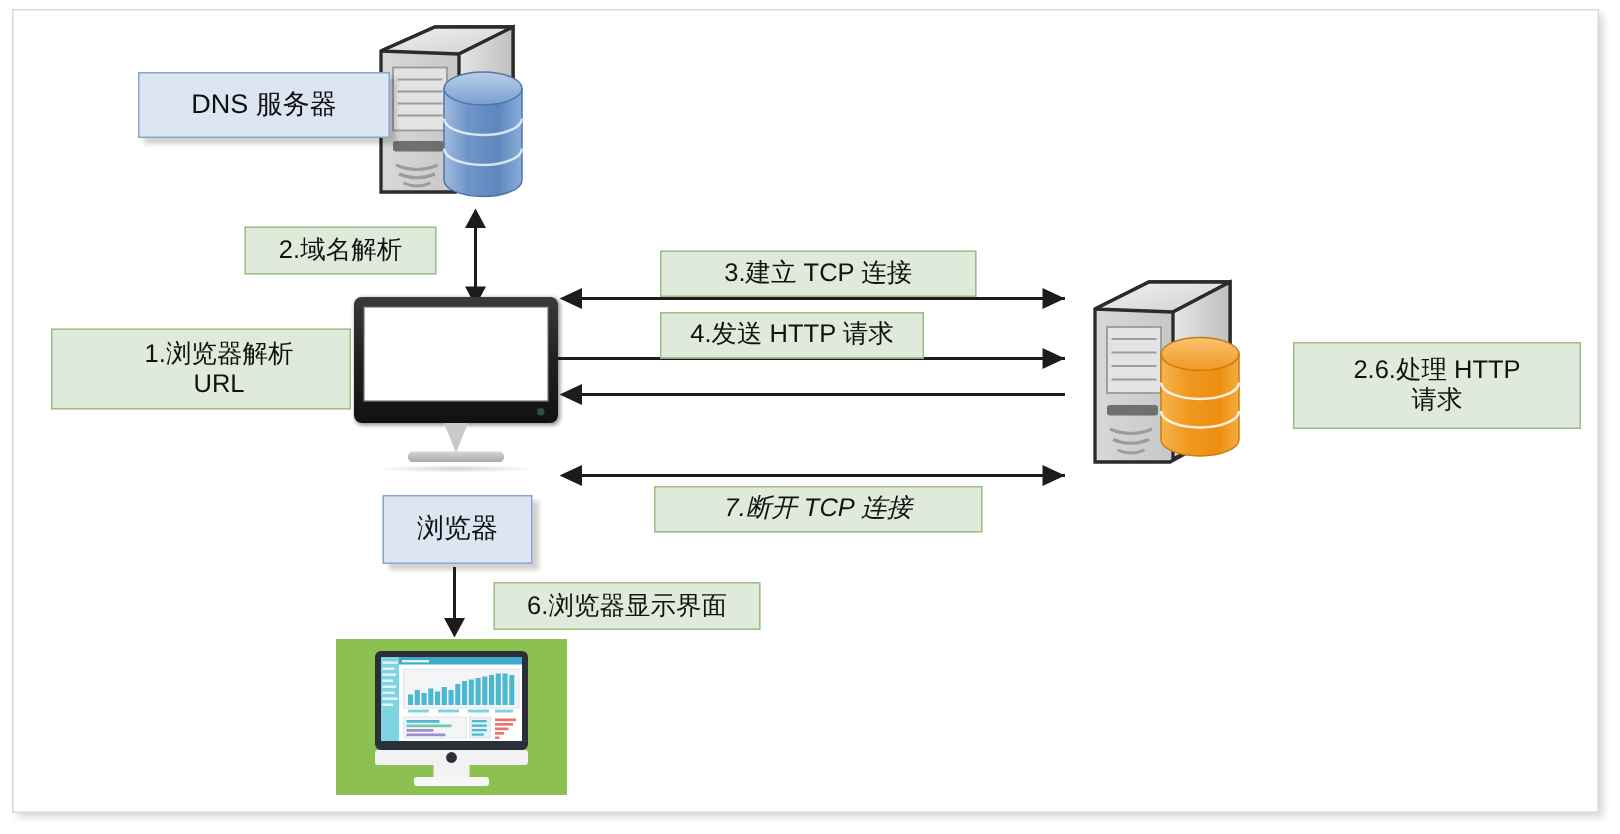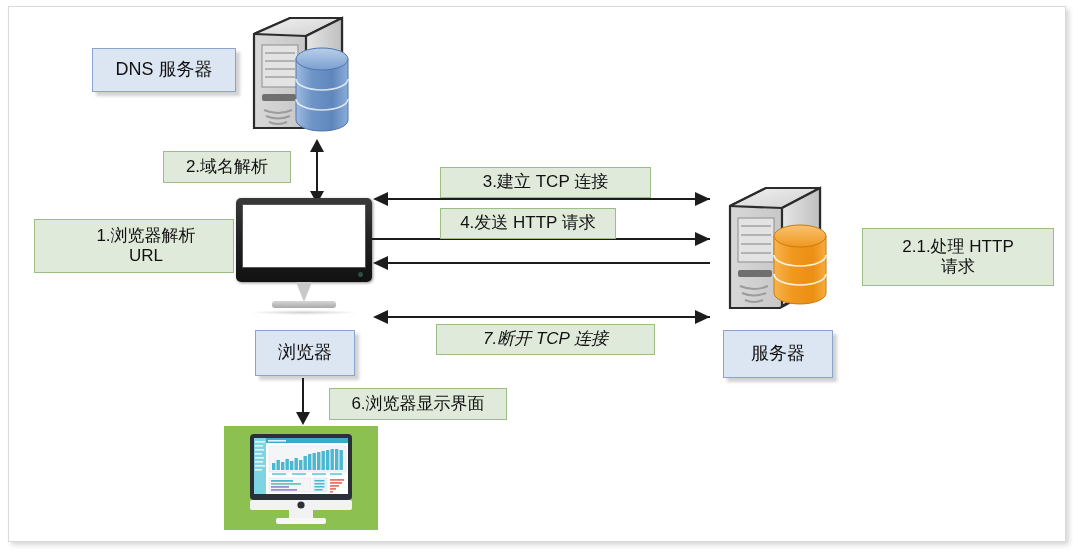--- a/index.html
+++ b/index.html
@@ -214,7 +214,7 @@
     </svg>
   </div>
 
-  <div class="lbl lbl-blue" style="left:92px; top:48px; width:144px; height:44px;">DNS 服务器</div>
+  <div class="lbl lbl-blue" style="left:92px; top:48px; width:168px; height:44px;">DNS 服务器</div>
 
   <div class="ahead ahead-u" style="left:310px; top:139px;"></div>
   <div class="vline" style="left:316px; top:147px; height:50px;"></div>

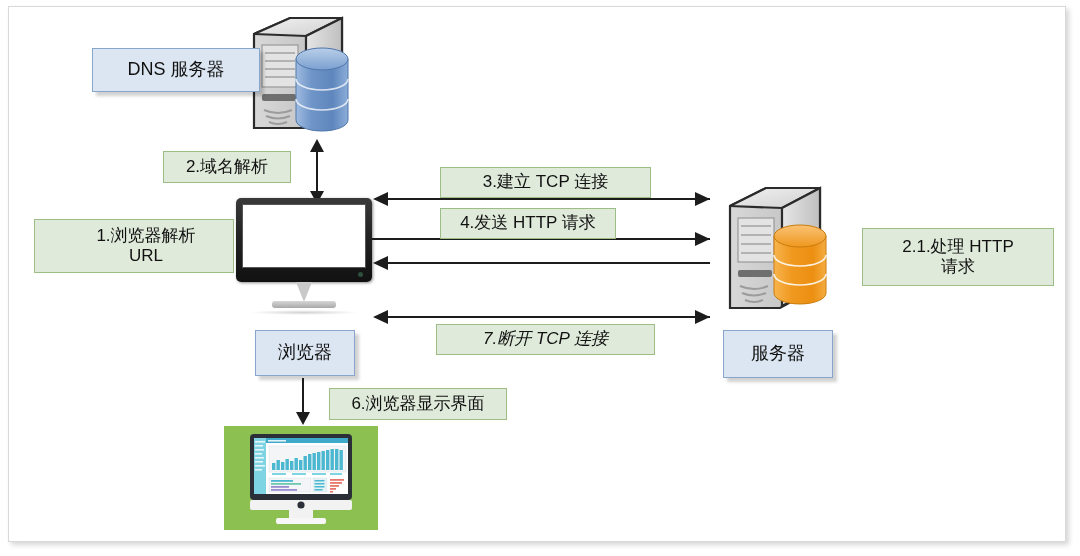--- a/index.html
+++ b/index.html
@@ -300,7 +300,7 @@
     </svg>
   </div>
 
-  <div class="lbl lbl-green" style="left:862px; top:228px; width:192px; height:58px;">2.1.处理 HTTP
+  <div class="lbl lbl-green" style="left:862px; top:228px; width:192px; height:58px;">2.6.处理 HTTP
 请求</div>
 
   <div class="lbl lbl-blue" style="left:723px; top:330px; width:110px; height:48px;">服务器</div>

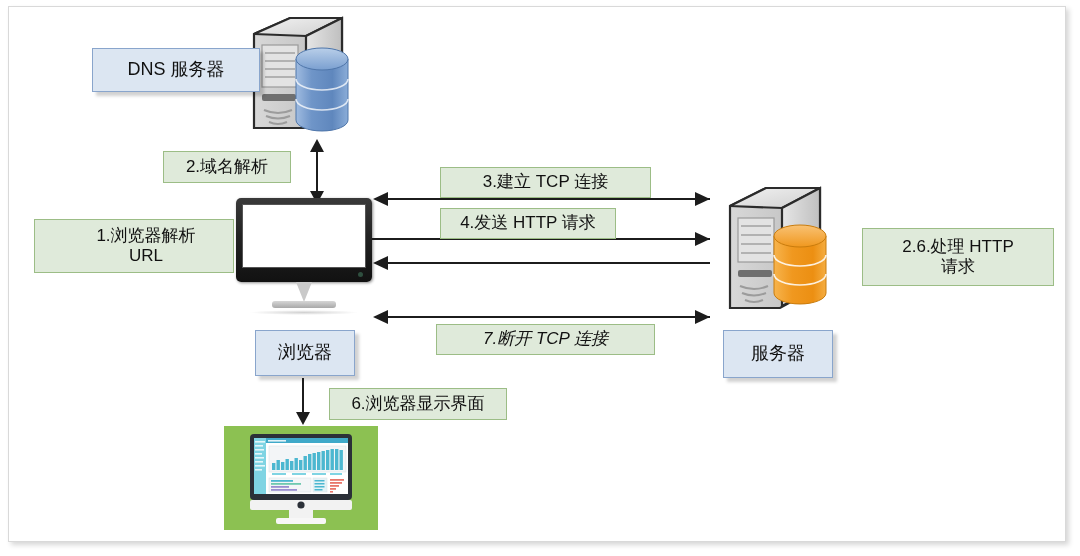--- a/index.html
+++ b/index.html
@@ -303,7 +303,6 @@
   <div class="lbl lbl-green" style="left:862px; top:228px; width:192px; height:58px;">2.6.处理 HTTP
 请求</div>
 
-  <div class="lbl lbl-blue" style="left:723px; top:330px; width:110px; height:48px;">服务器</div>
 
   <div class="lbl lbl-blue" style="left:255px; top:330px; width:100px; height:46px;">浏览器</div>
 

